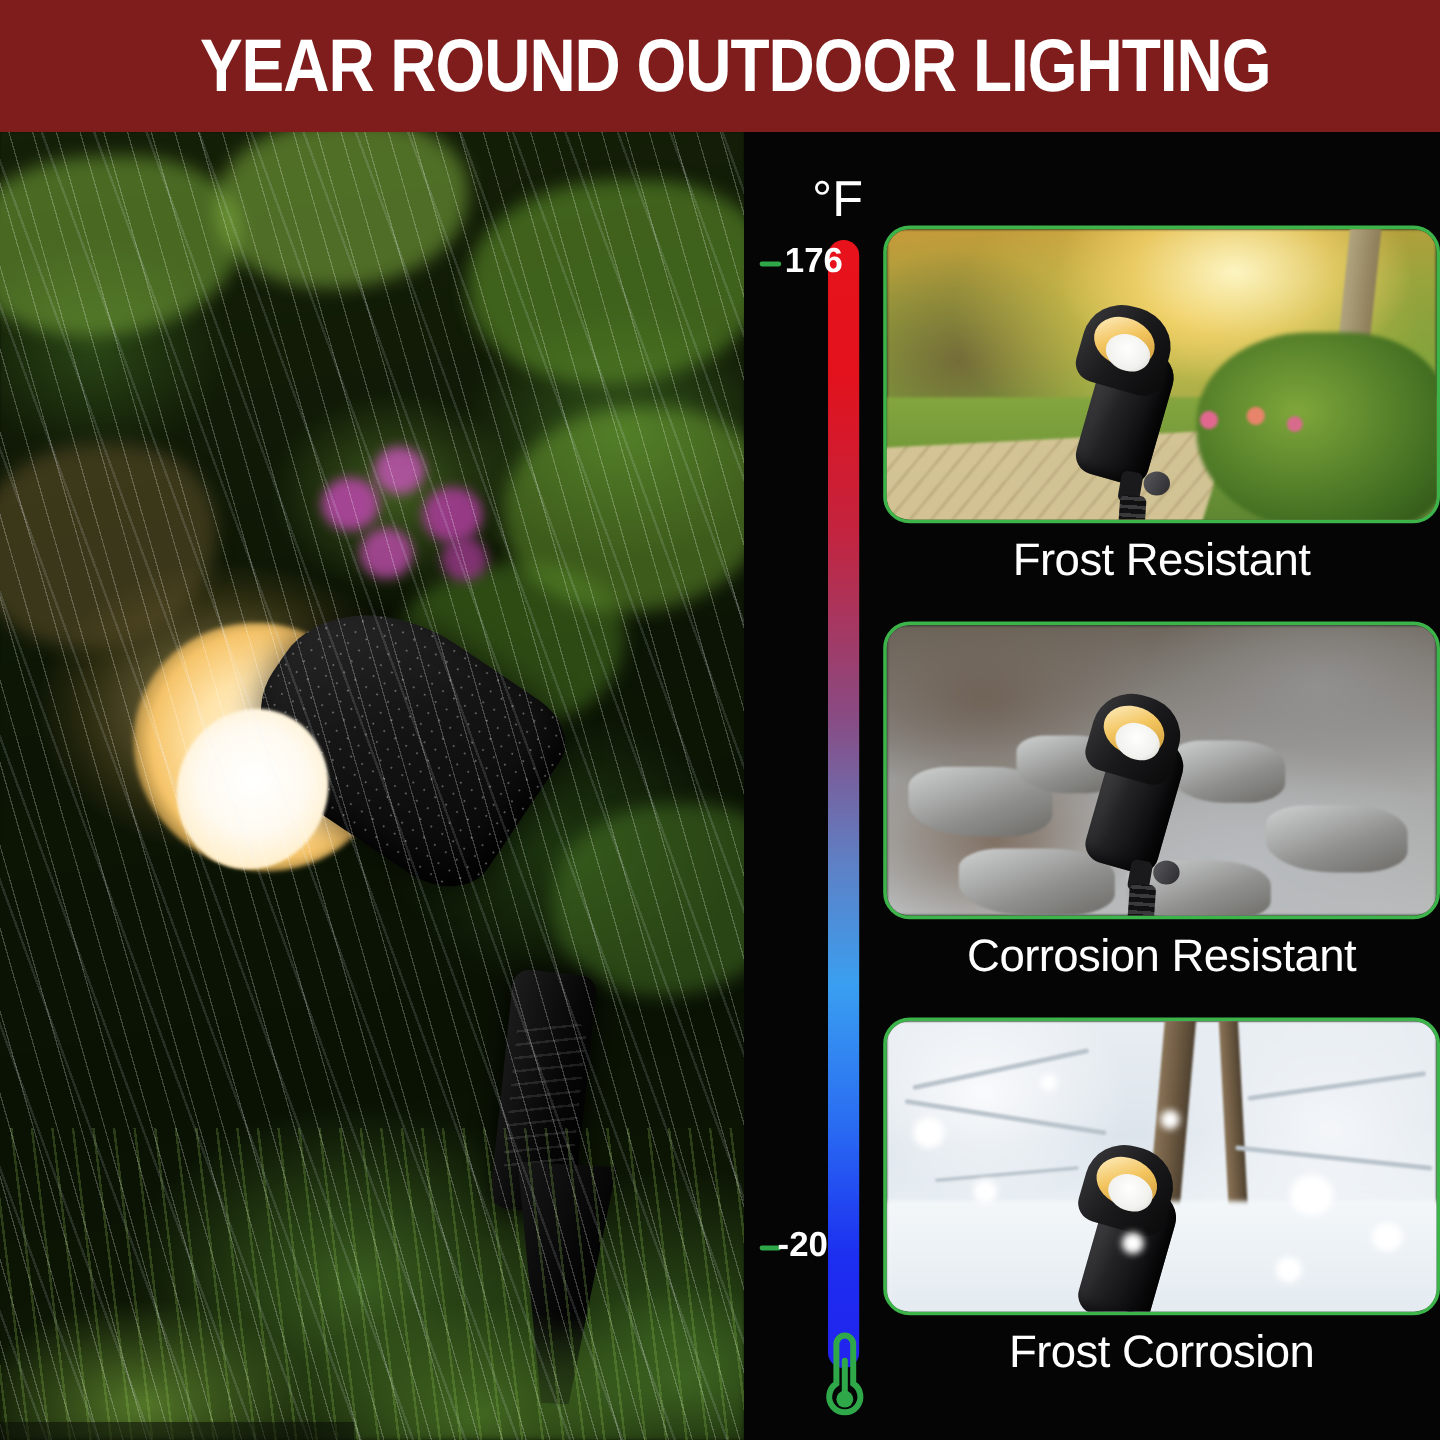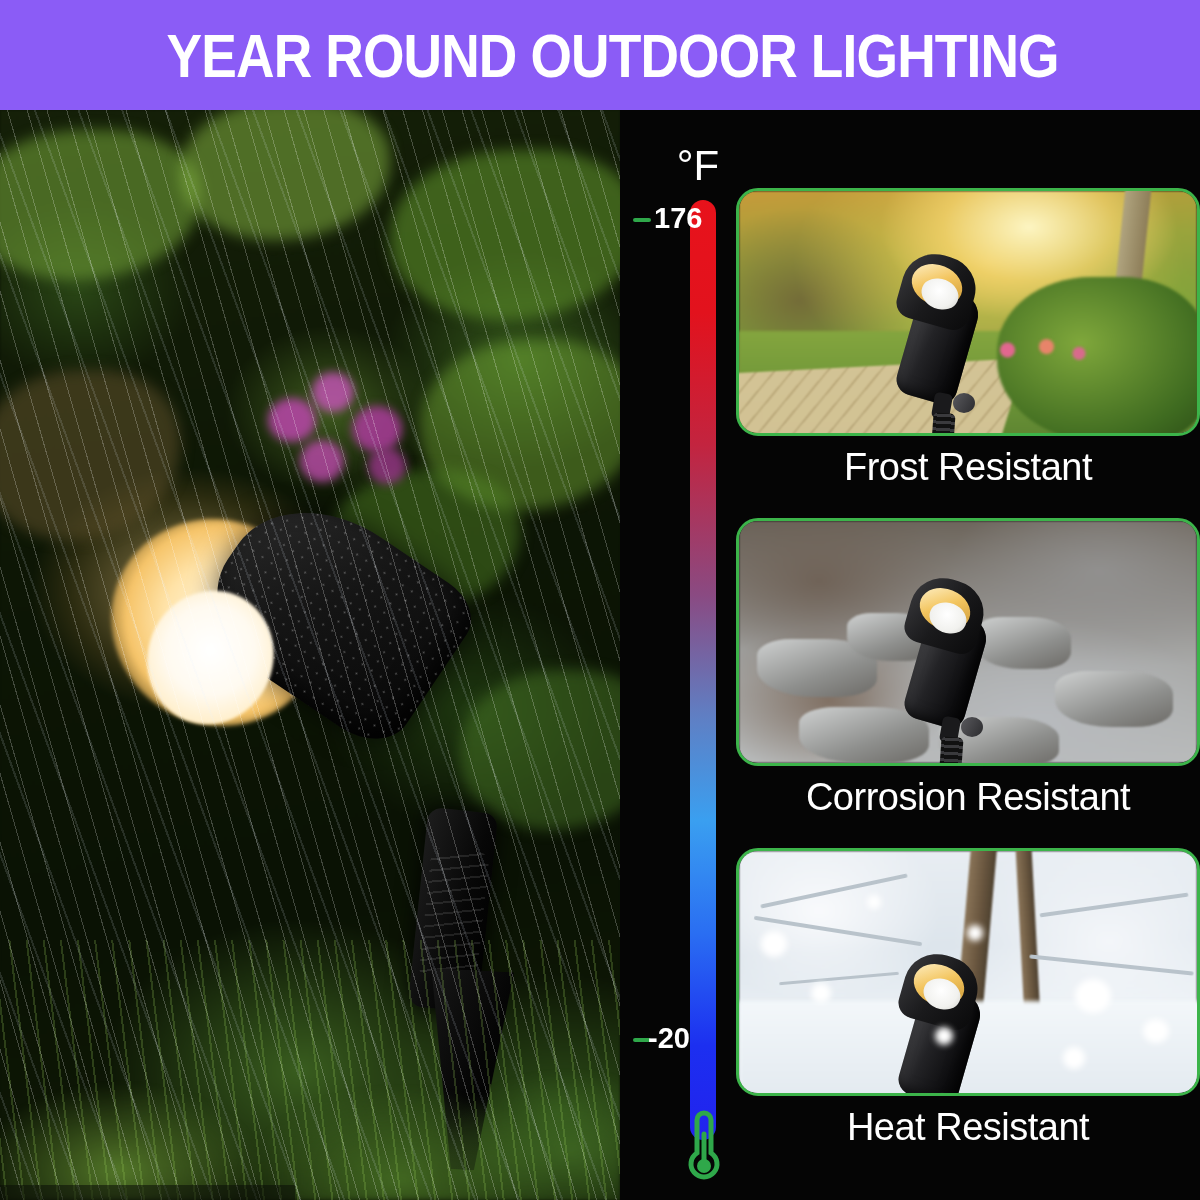--- a/index.html
+++ b/index.html
@@ -11,7 +11,7 @@
   
   .banner {
     position:absolute; left:0; top:0; width:1200px; height:110px;
-    background:#8b5cf6; display:flex; align-items:center; justify-content:center;padding-left:25px;
+    background:#7f1d1d; display:flex; align-items:center; justify-content:center;padding-left:25px;
   }
   .banner-title {
     color:#ffffff; font-size:62px; font-weight:bold; letter-spacing:-1px;

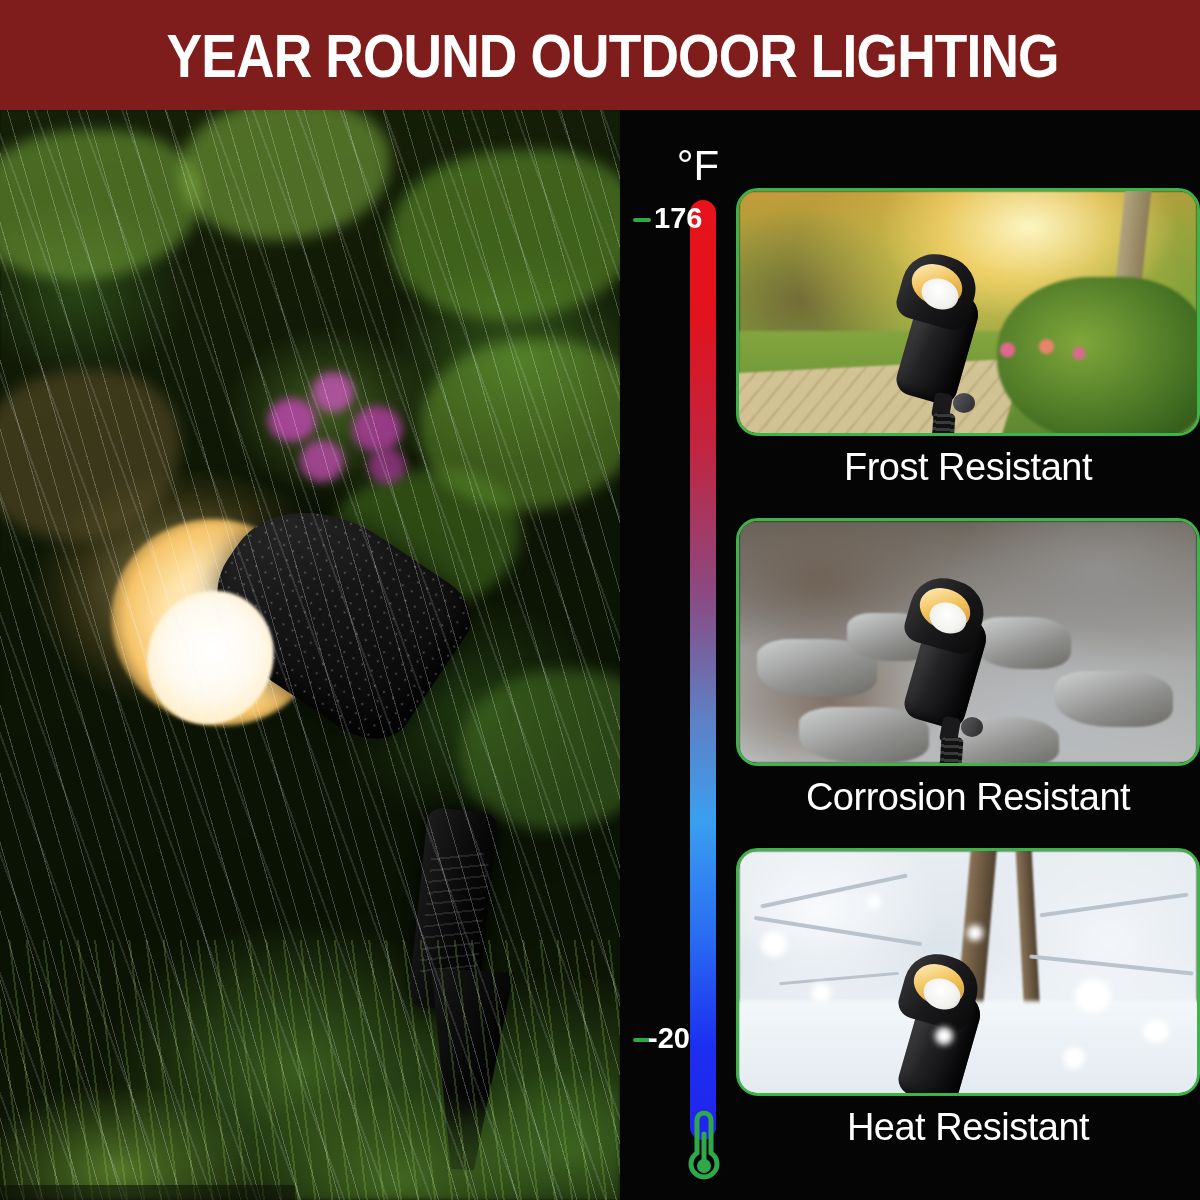--- a/index.html
+++ b/index.html
@@ -441,7 +441,7 @@
           <div class="flake" style="left:404px; top:168px; width:26px; height:24px;"></div>
           <div class="flake" style="left:128px; top:44px;  width:14px; height:14px;"></div>
         </div>
-        <div class="card-label">Heat Resistant</div>
+        <div class="card-label">Frost Corrosion</div>
       </div>
 
     </div>

